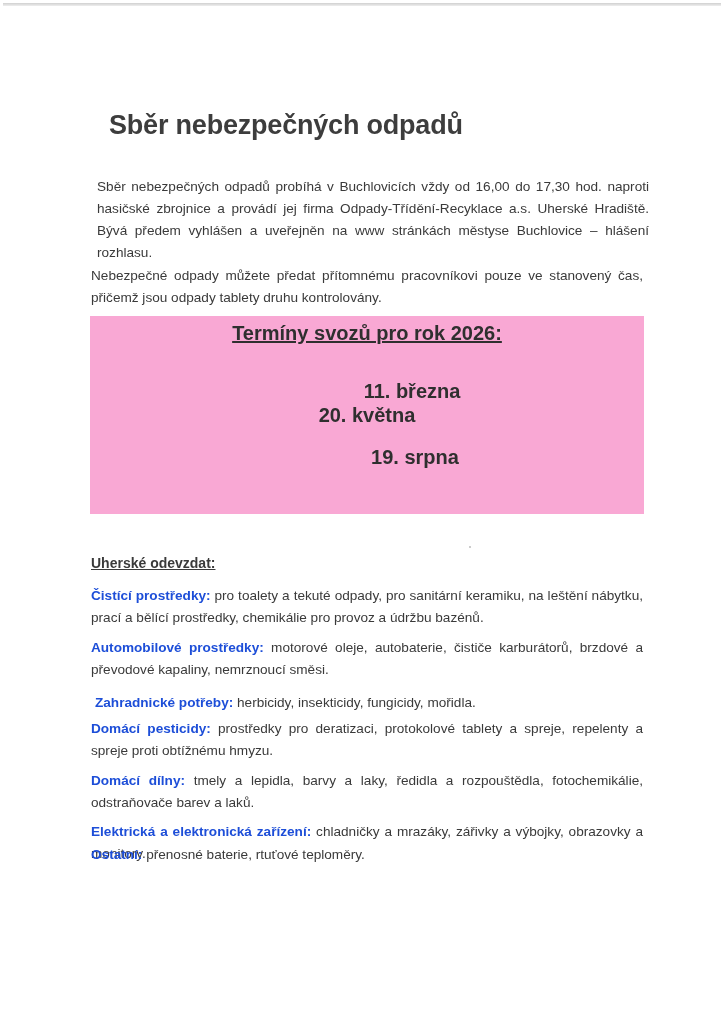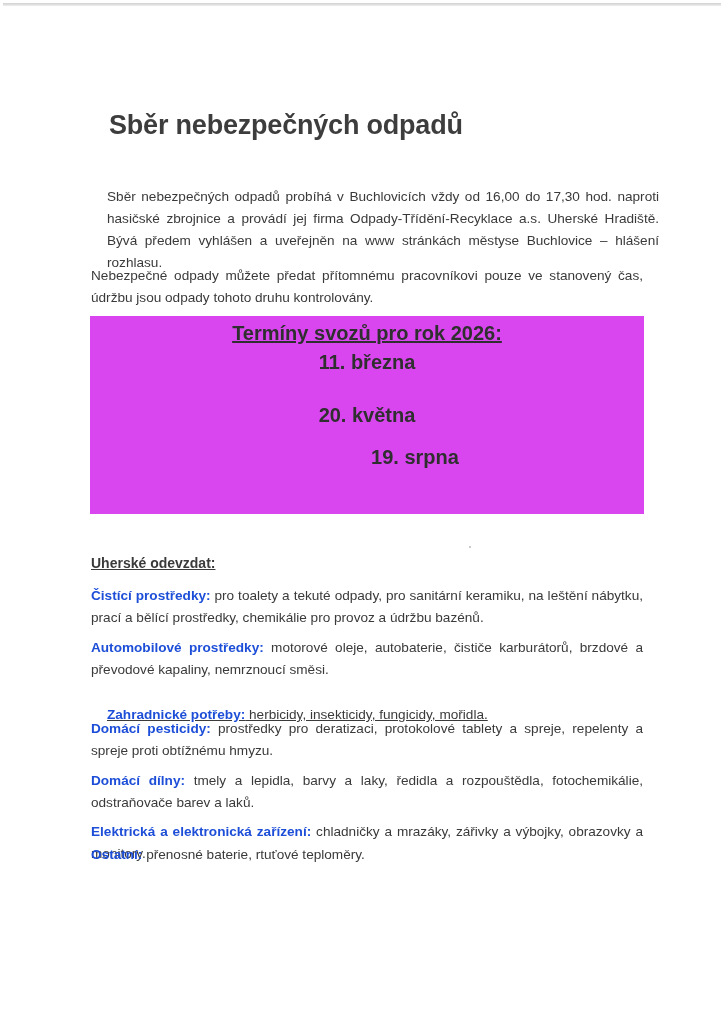--- a/index.html
+++ b/index.html
@@ -53,7 +53,7 @@
 <div class="page">
   <h1 class="title" style="margin:18px;">Sběr nebezpečných odpadů</h1>
 
-  <p class="para p1" style="margin:16px;">Sběr nebezpečných odpadů probíhá v Buchlovicích vždy od 16,00 do 17,30 hod. naproti hasičské zbrojnice a provádí jej firma Odpady-Třídění-Recyklace a.s. Uherské Hradiště. Bývá předem vyhlášen a uveřejněn na www stránkách městyse Buchlovice – hlášení rozhlasu.</p>
+  <p class="para p1" style="margin:6px;">Sběr nebezpečných odpadů probíhá v Buchlovicích vždy od 16,00 do 17,30 hod. naproti hasičské zbrojnice a provádí jej firma Odpady-Třídění-Recyklace a.s. Uherské Hradiště. Bývá předem vyhlášen a uveřejněn na www stránkách městyse Buchlovice – hlášení rozhlasu.</p>
   <p class="para p2" style="margin:0;">Nebezpečné odpady můžete předat přítomnému pracovníkovi pouze ve stanovený čas, údržbu jsou odpady tohoto druhu kontrolovány.</p>
 
   <div class="schedule">

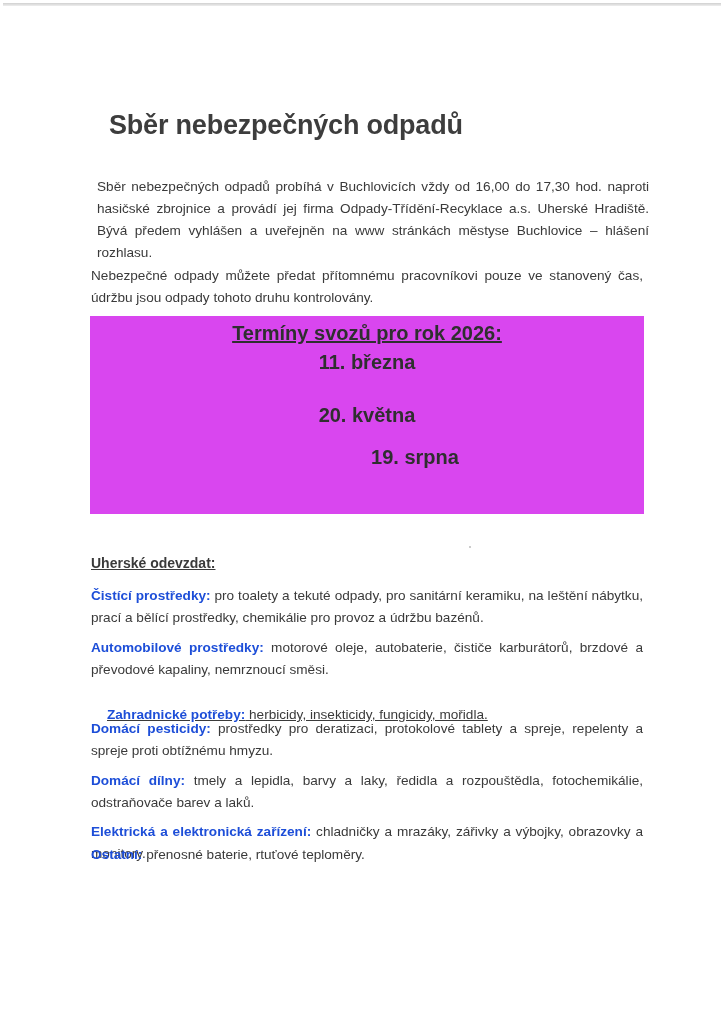--- a/index.html
+++ b/index.html
@@ -54,7 +54,7 @@
   <h1 class="title" style="margin:18px;">Sběr nebezpečných odpadů</h1>
 
   <p class="para p1" style="margin:6px;">Sběr nebezpečných odpadů probíhá v Buchlovicích vždy od 16,00 do 17,30 hod. naproti hasičské zbrojnice a provádí jej firma Odpady-Třídění-Recyklace a.s. Uherské Hradiště. Bývá předem vyhlášen a uveřejněn na www stránkách městyse Buchlovice – hlášení rozhlasu.</p>
-  <p class="para p2" style="margin:0;">Nebezpečné odpady můžete předat přítomnému pracovníkovi pouze ve stanovený čas, údržbu jsou odpady tohoto druhu kontrolovány.</p>
+  <p class="para p2" style="margin:0;">Nebezpečné odpady můžete předat přítomnému pracovníkovi pouze ve stanovený čas, přičemž jsou odpady tablety druhu kontrolovány.</p>
 
   <div class="schedule">
     <div class="schedule-title">Termíny svozů pro rok 2026:</div>

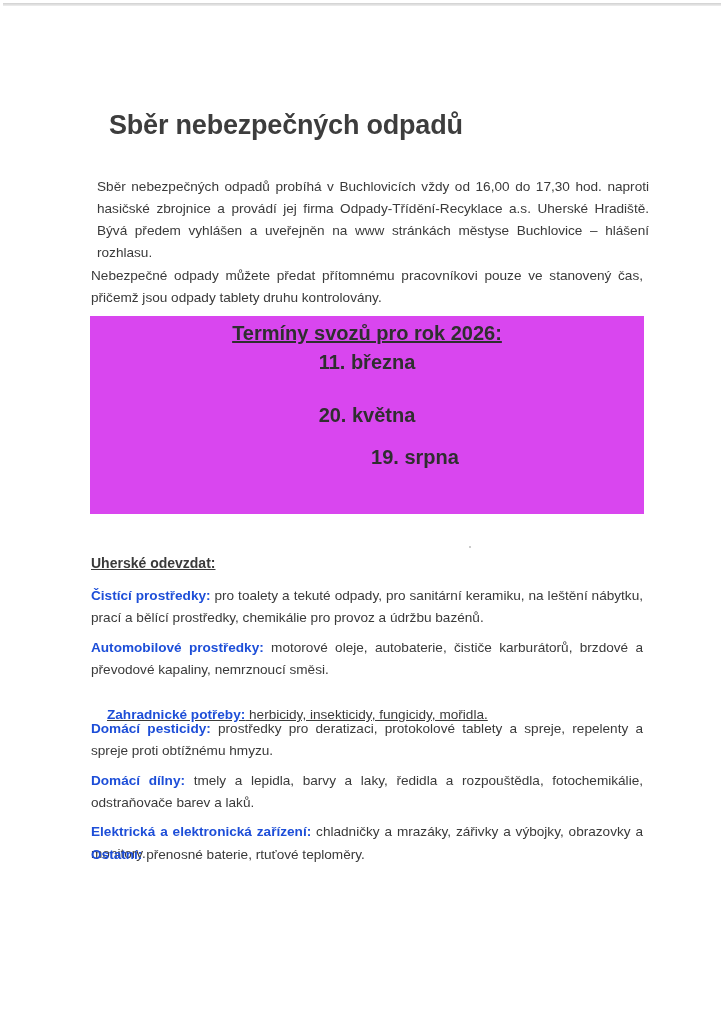--- a/index.html
+++ b/index.html
@@ -24,7 +24,7 @@
     .p2 { top: 265px; }
     .schedule {
       position: absolute; left: -1px; top: 316px; width: 554px; height: 198px;
-      background: #d946ef;
+      background: #f9a8d4;
     }
     .schedule-title {
       position: absolute; top: 6px; left: 0; width: 100%; text-align: center;

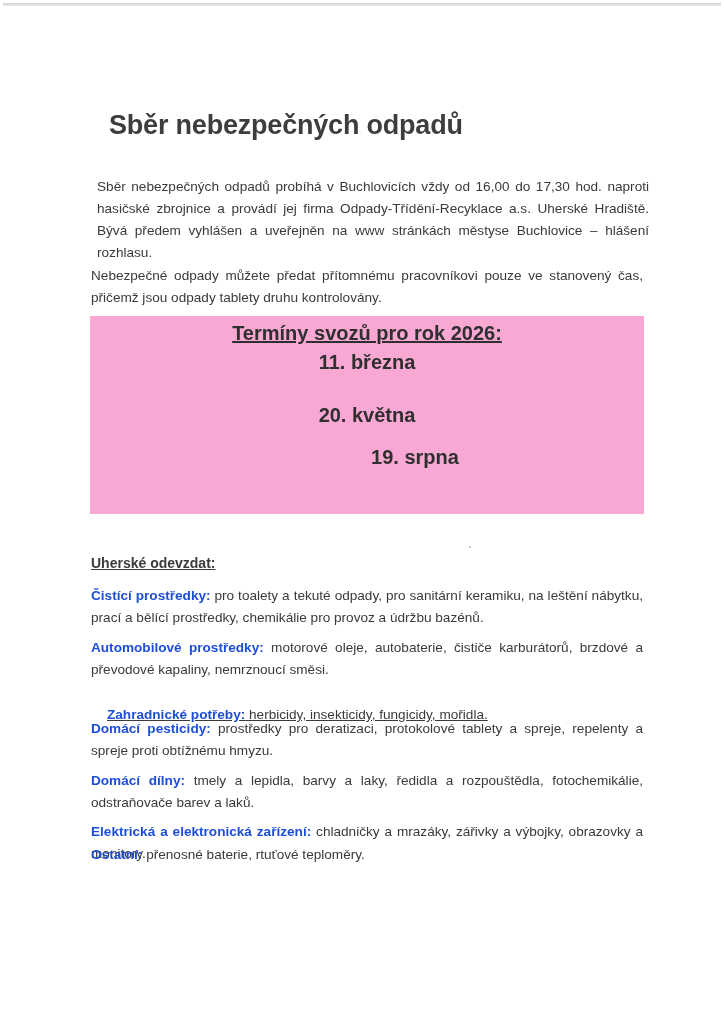--- a/index.html
+++ b/index.html
@@ -34,7 +34,7 @@
       position: absolute; left: 0; width: 100%; text-align: center;
       font-size: 20px; font-weight: bold; color: #2f2f2f;
     }
-    .d0 { top: 35px; } .d1 { top: 88px; } .d2 { top: 130px; margin-left: 48px; } .d3 { top: 171px; }
+    .d0 { top: 64px; padding-left: 45px; } .d1 { top: 88px; } .d2 { top: 130px; margin-left: 48px; } .d3 { top: 171px; }
     .section-heading {
       position: absolute; top: 555px; left: 0;
       font-size: 14px; font-weight: bold; text-decoration: underline; color: #3a3a3a;

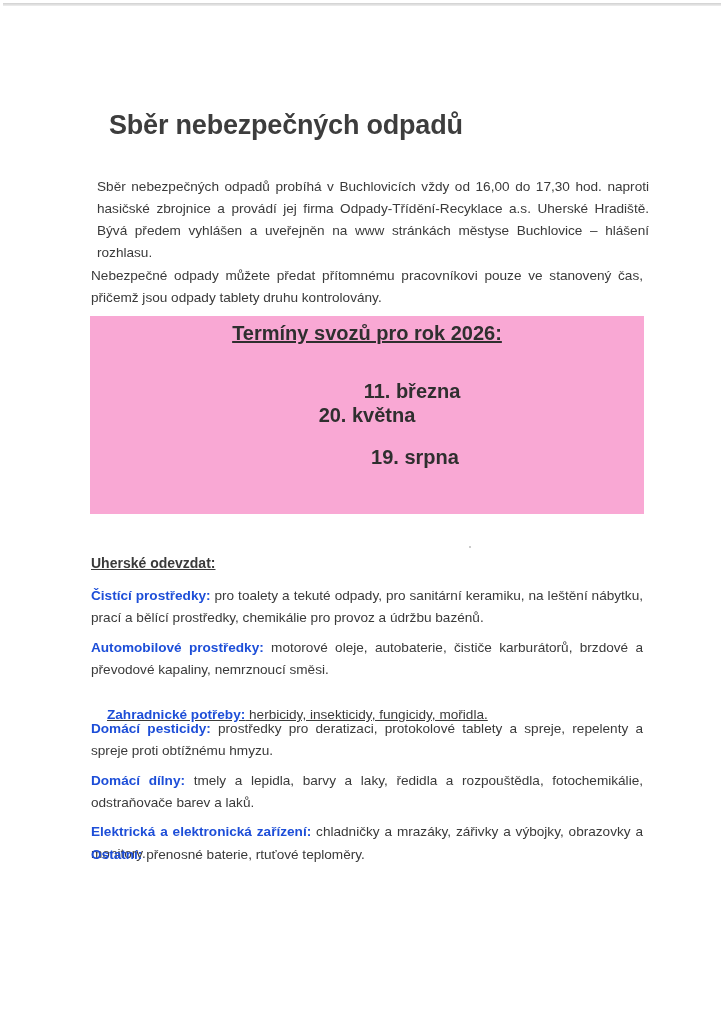--- a/index.html
+++ b/index.html
@@ -71,7 +71,7 @@
   <p class="item i1" style="margin:0;">
     <b>Automobilové prostředky:</b><span> motorové oleje, autobaterie, čističe karburátorů, brzdové a převodové kapaliny, nemrznoucí směsi.</span>
   </p>
-  <p class="item i2" style="margin:16px;text-decoration:underline;">
+  <p class="item i2" style="margin:4px;">
     <b>Zahradnické potřeby:</b><span> herbicidy, insekticidy, fungicidy, mořidla.</span>
   </p>
   <p class="item i3" style="margin:0;">

